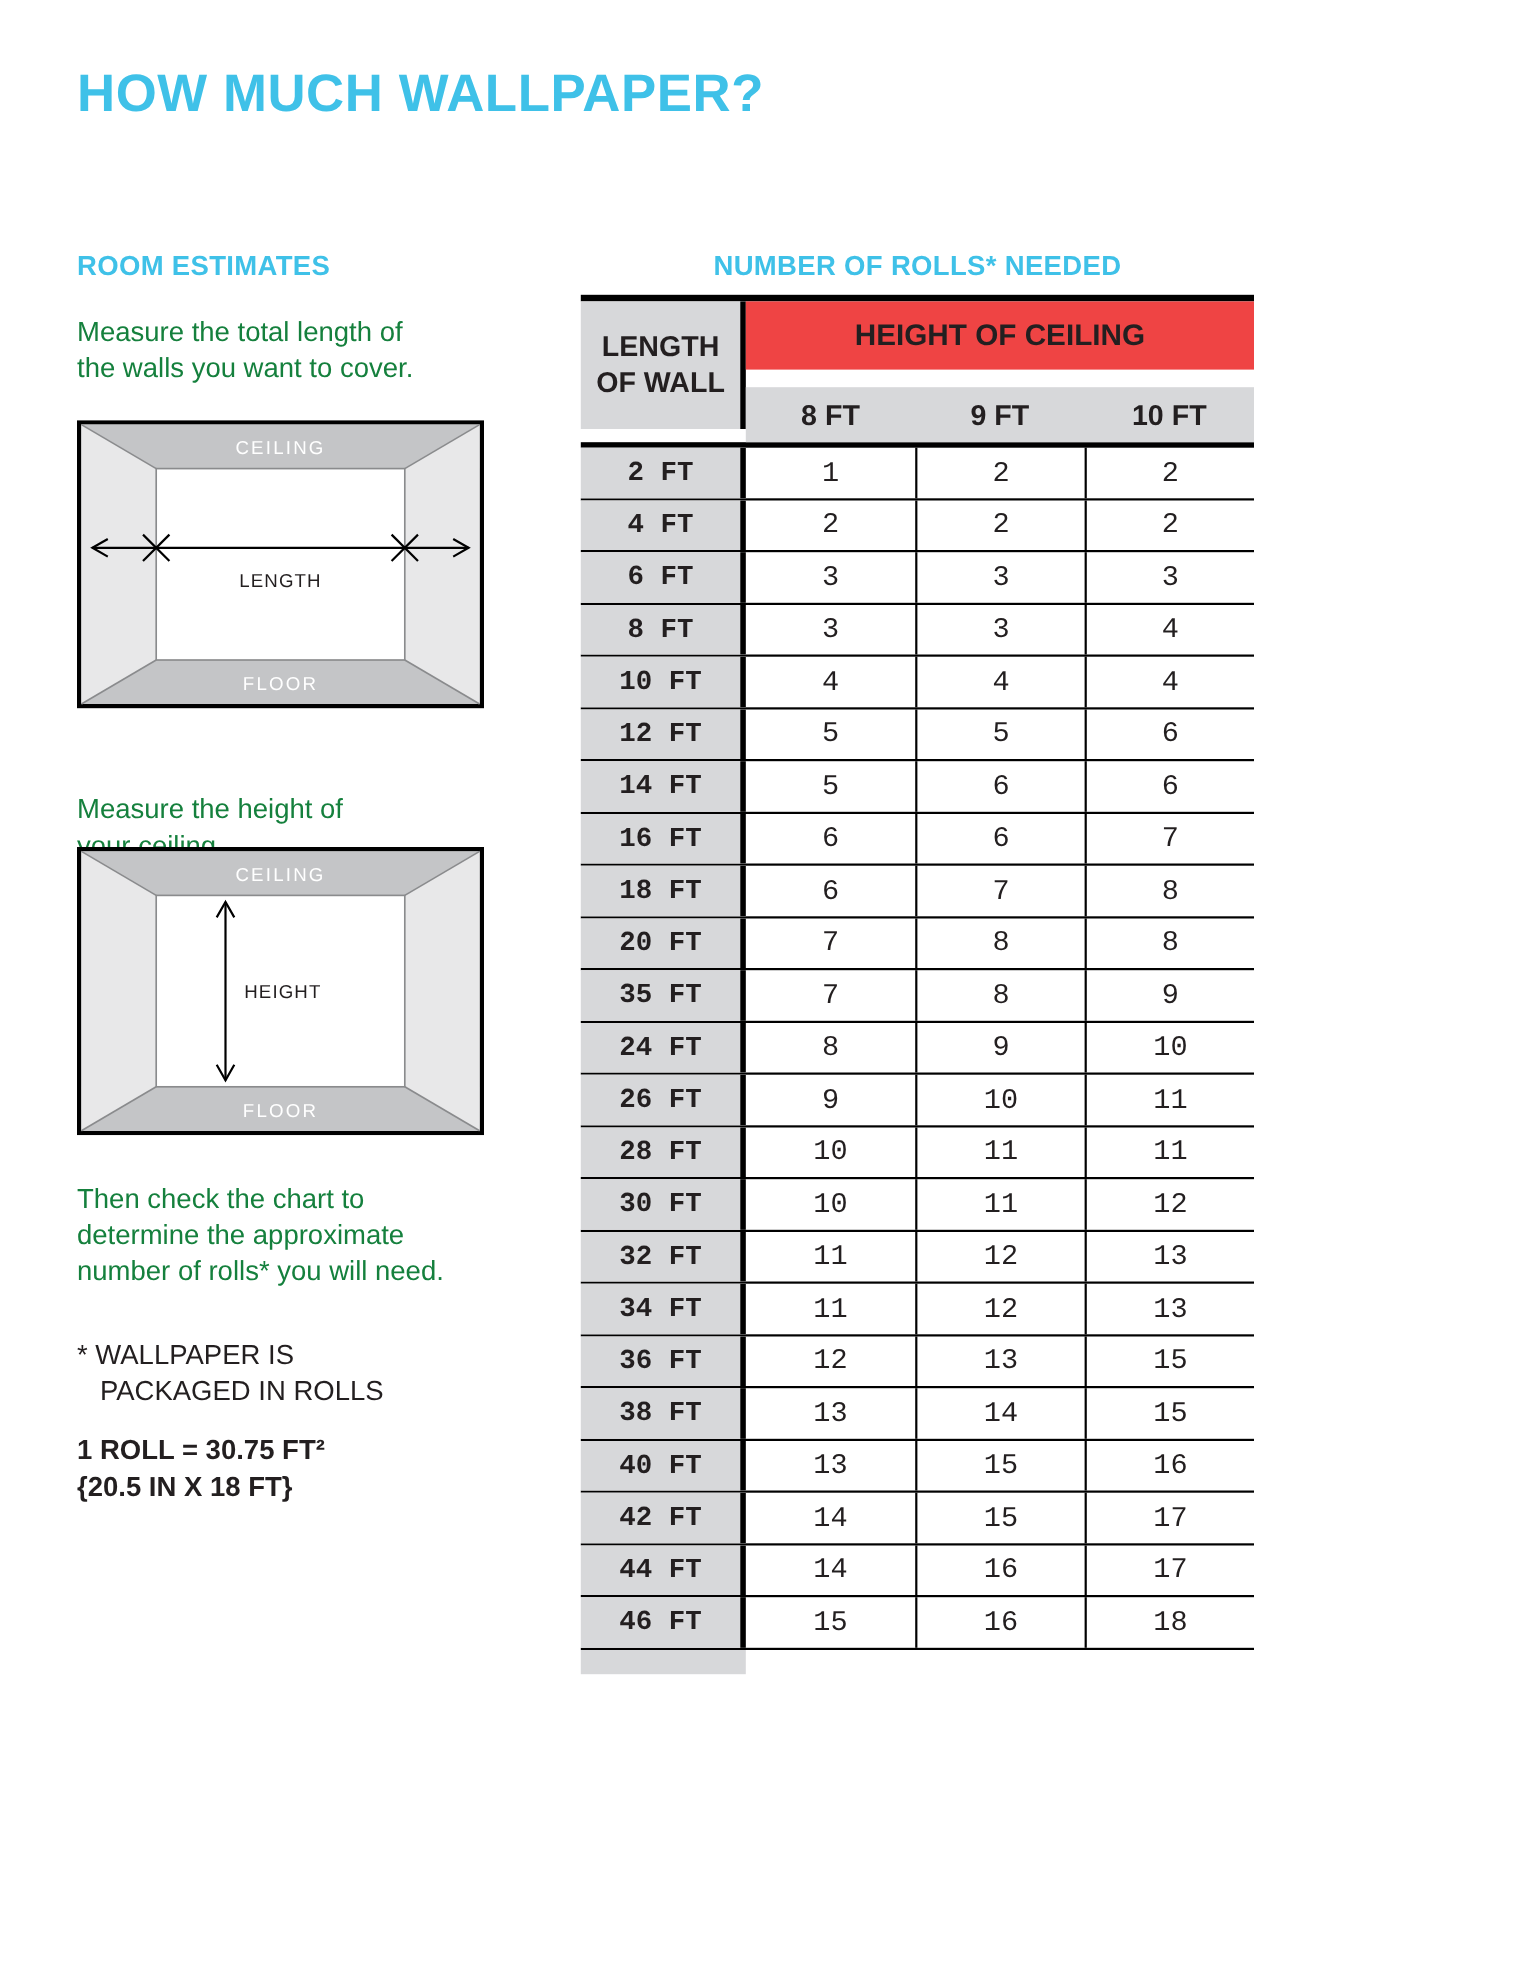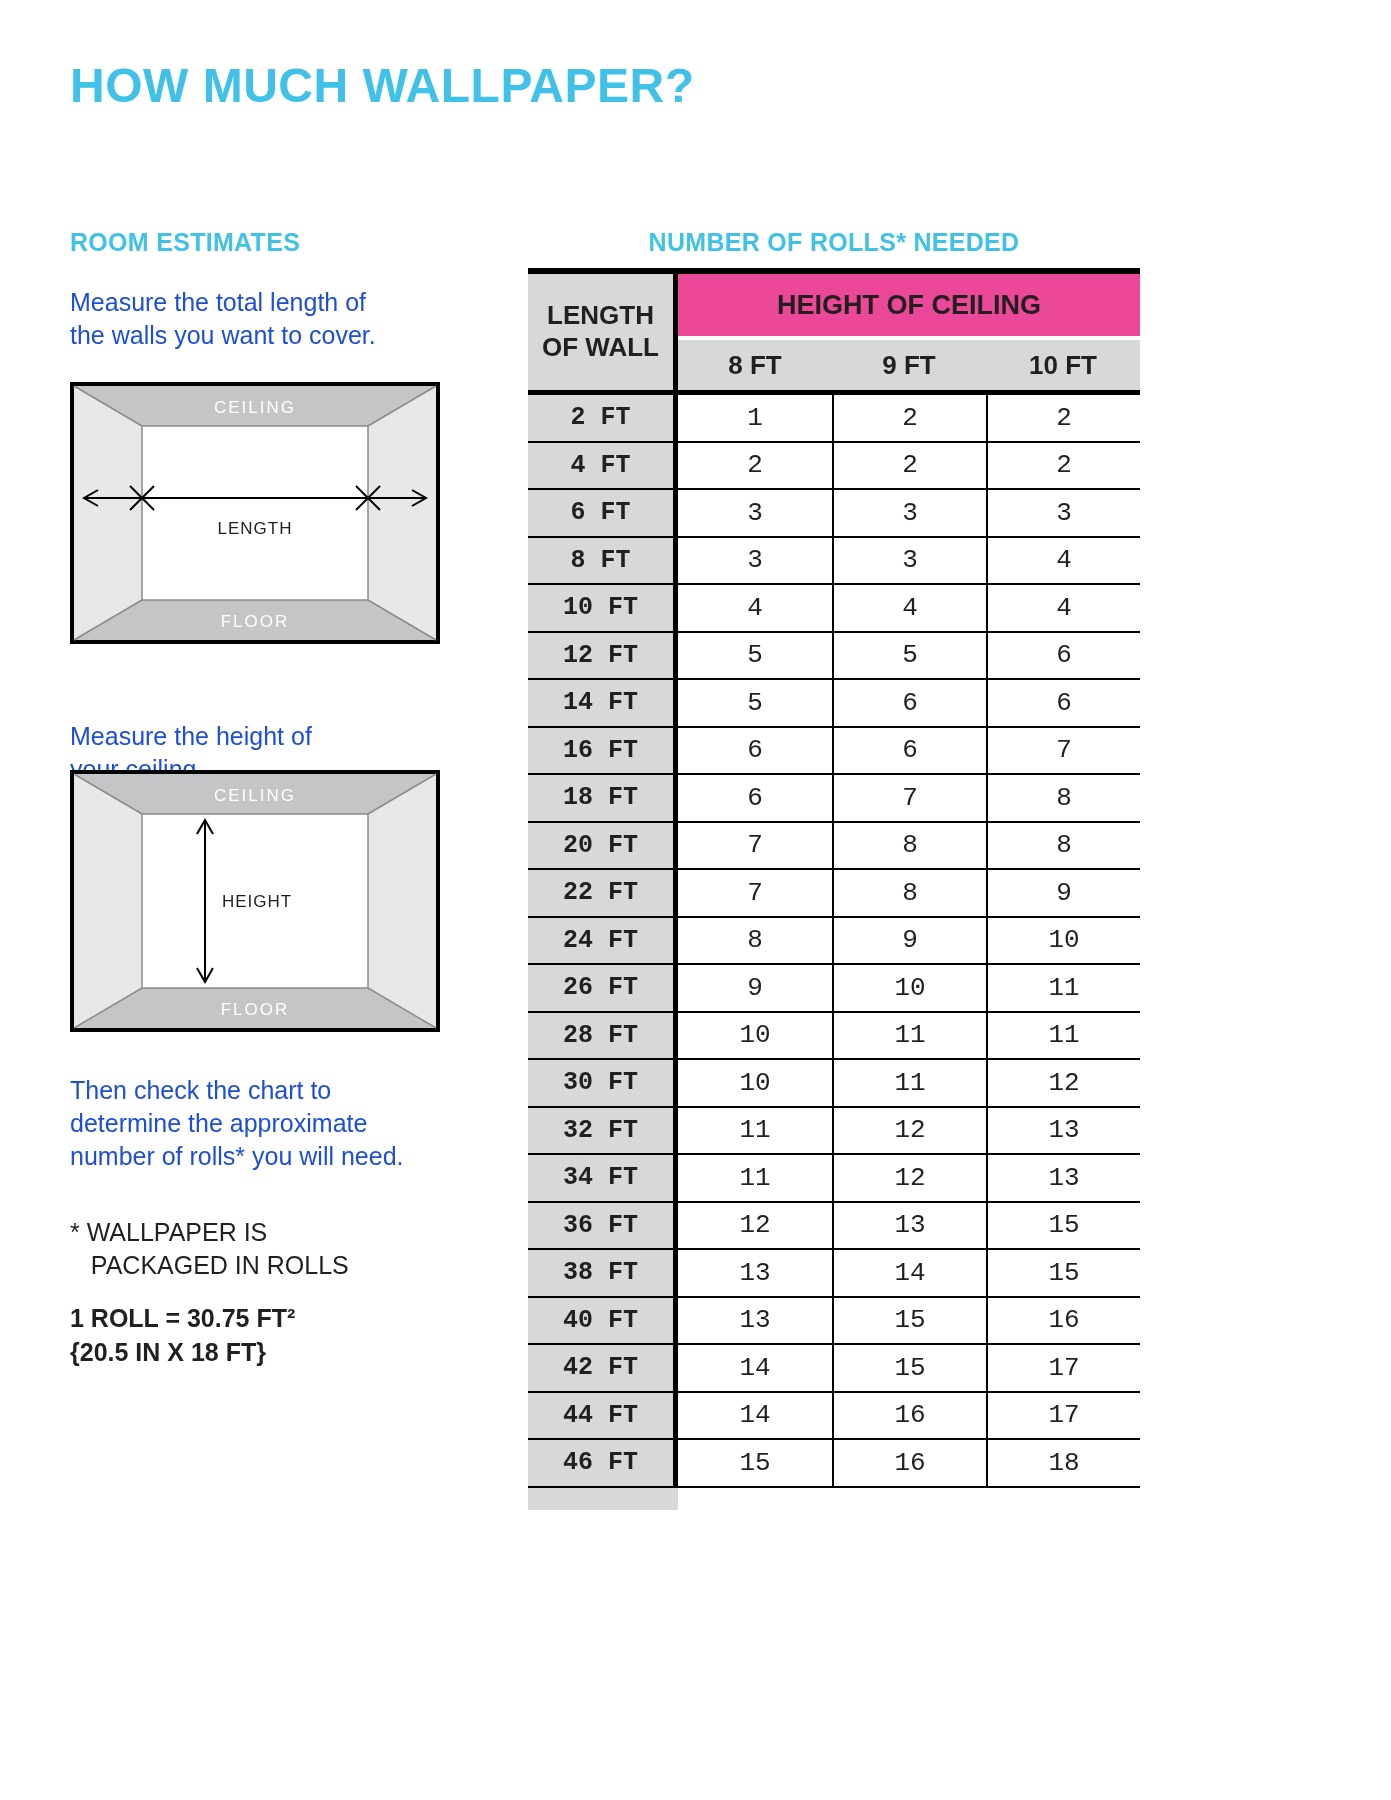--- a/index.html
+++ b/index.html
@@ -20,7 +20,7 @@
   #table-head { left:528px; top:228px; width:612px; text-align:center; }
 
   .body-text {
-    font-size:25px; line-height:1.32; white-space:pre-line; color:#1d4ed8;
+    font-size:25px; line-height:1.32; white-space:pre-line; color:#15803d;
   }
   #step1 { left:70px; top:286px; }
   #step2 { left:70px; top:680px;margin-top:40px; }

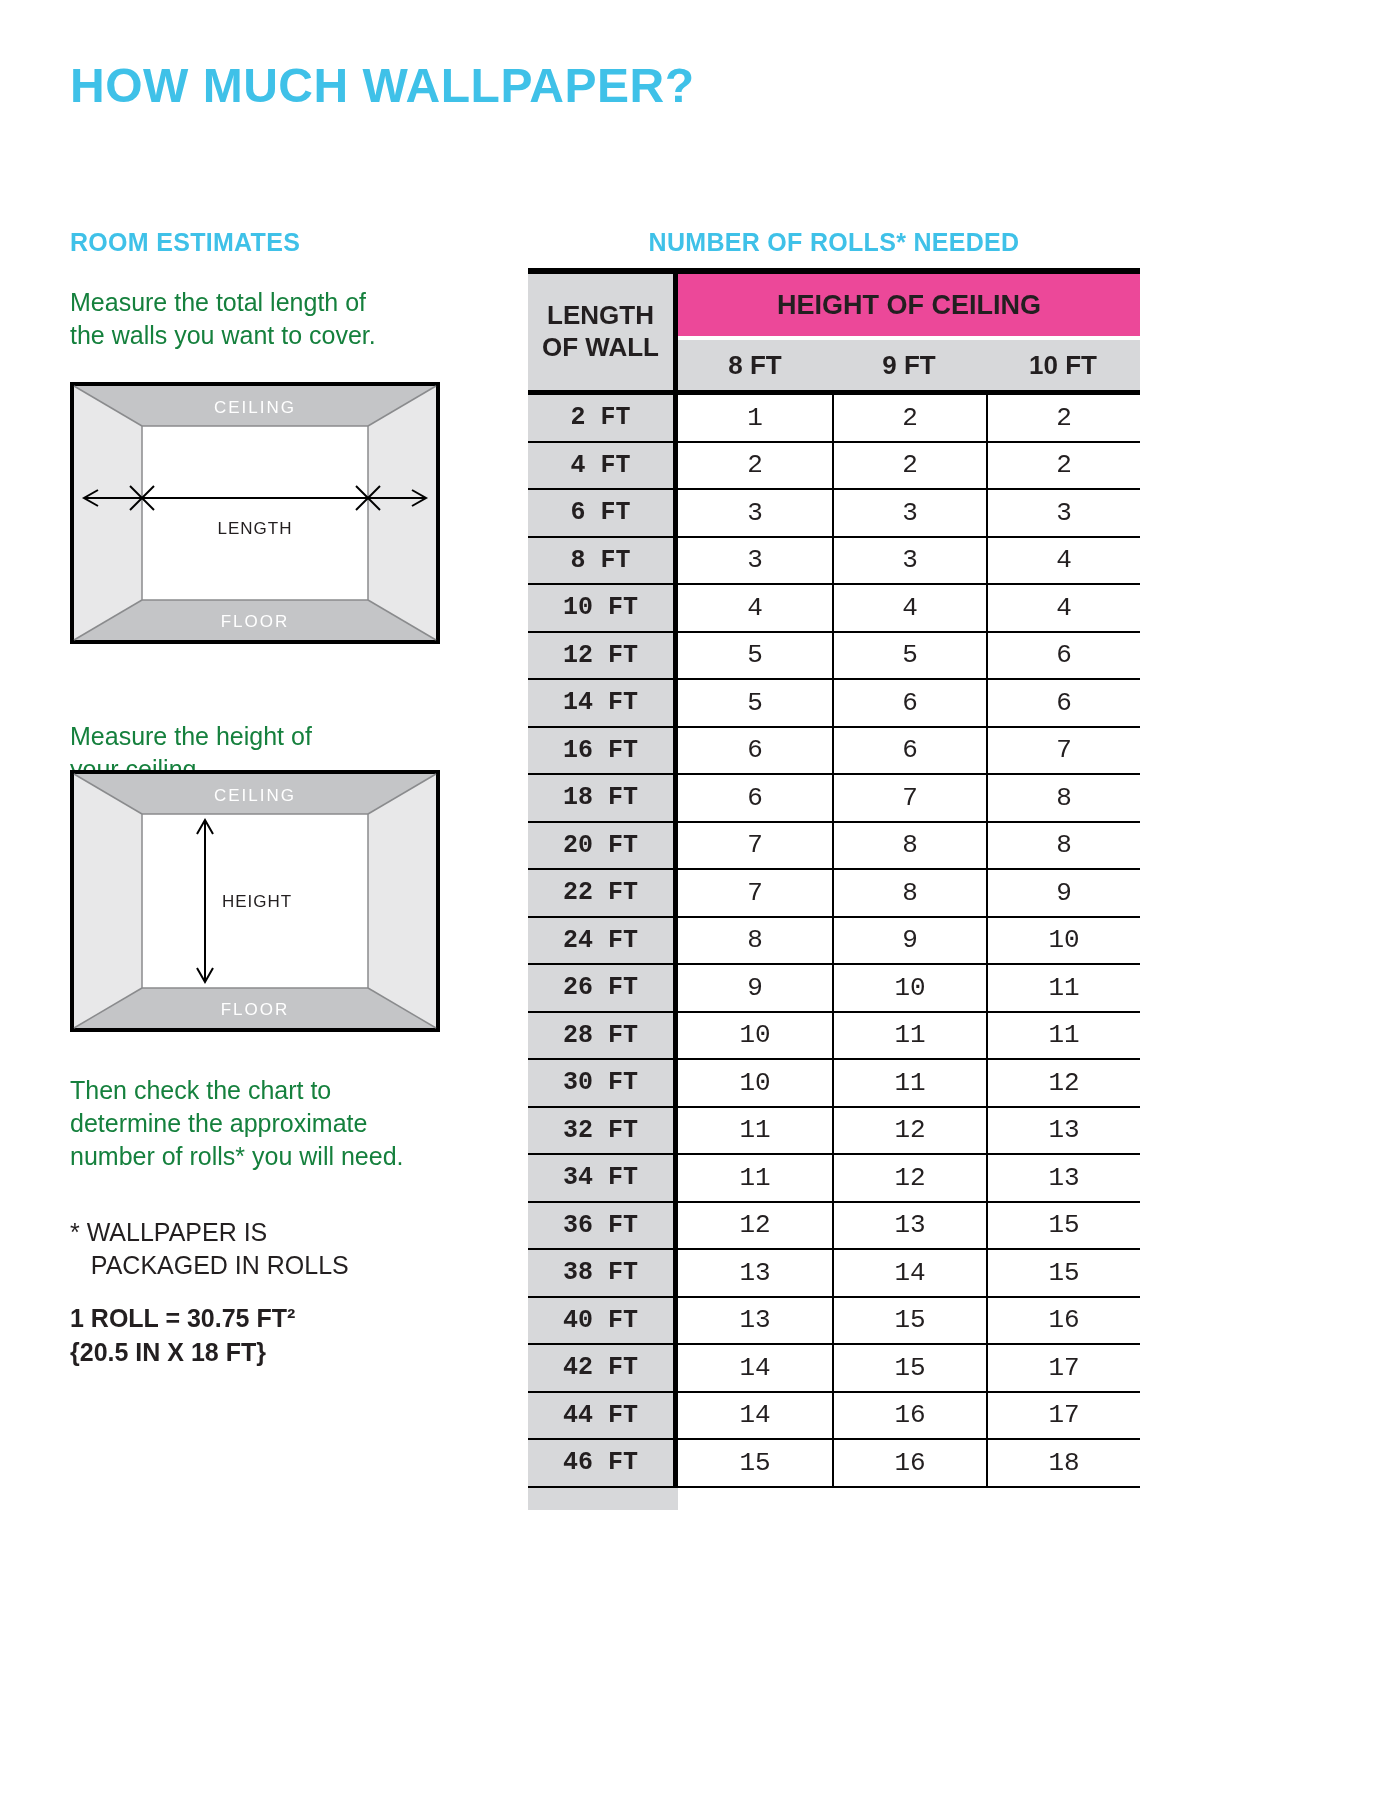--- a/index.html
+++ b/index.html
@@ -46,7 +46,7 @@
     font-weight:bold; font-size:26px; line-height:1.22; white-space:pre-line;
   }
   .t-group {
-    height:62px; margin-bottom:4px; background:#ec4899;
+    height:62px; margin-bottom:16px; background:#ef4444;
     display:flex; align-items:center; justify-content:center;
     font-weight:bold; font-size:27px;
   }

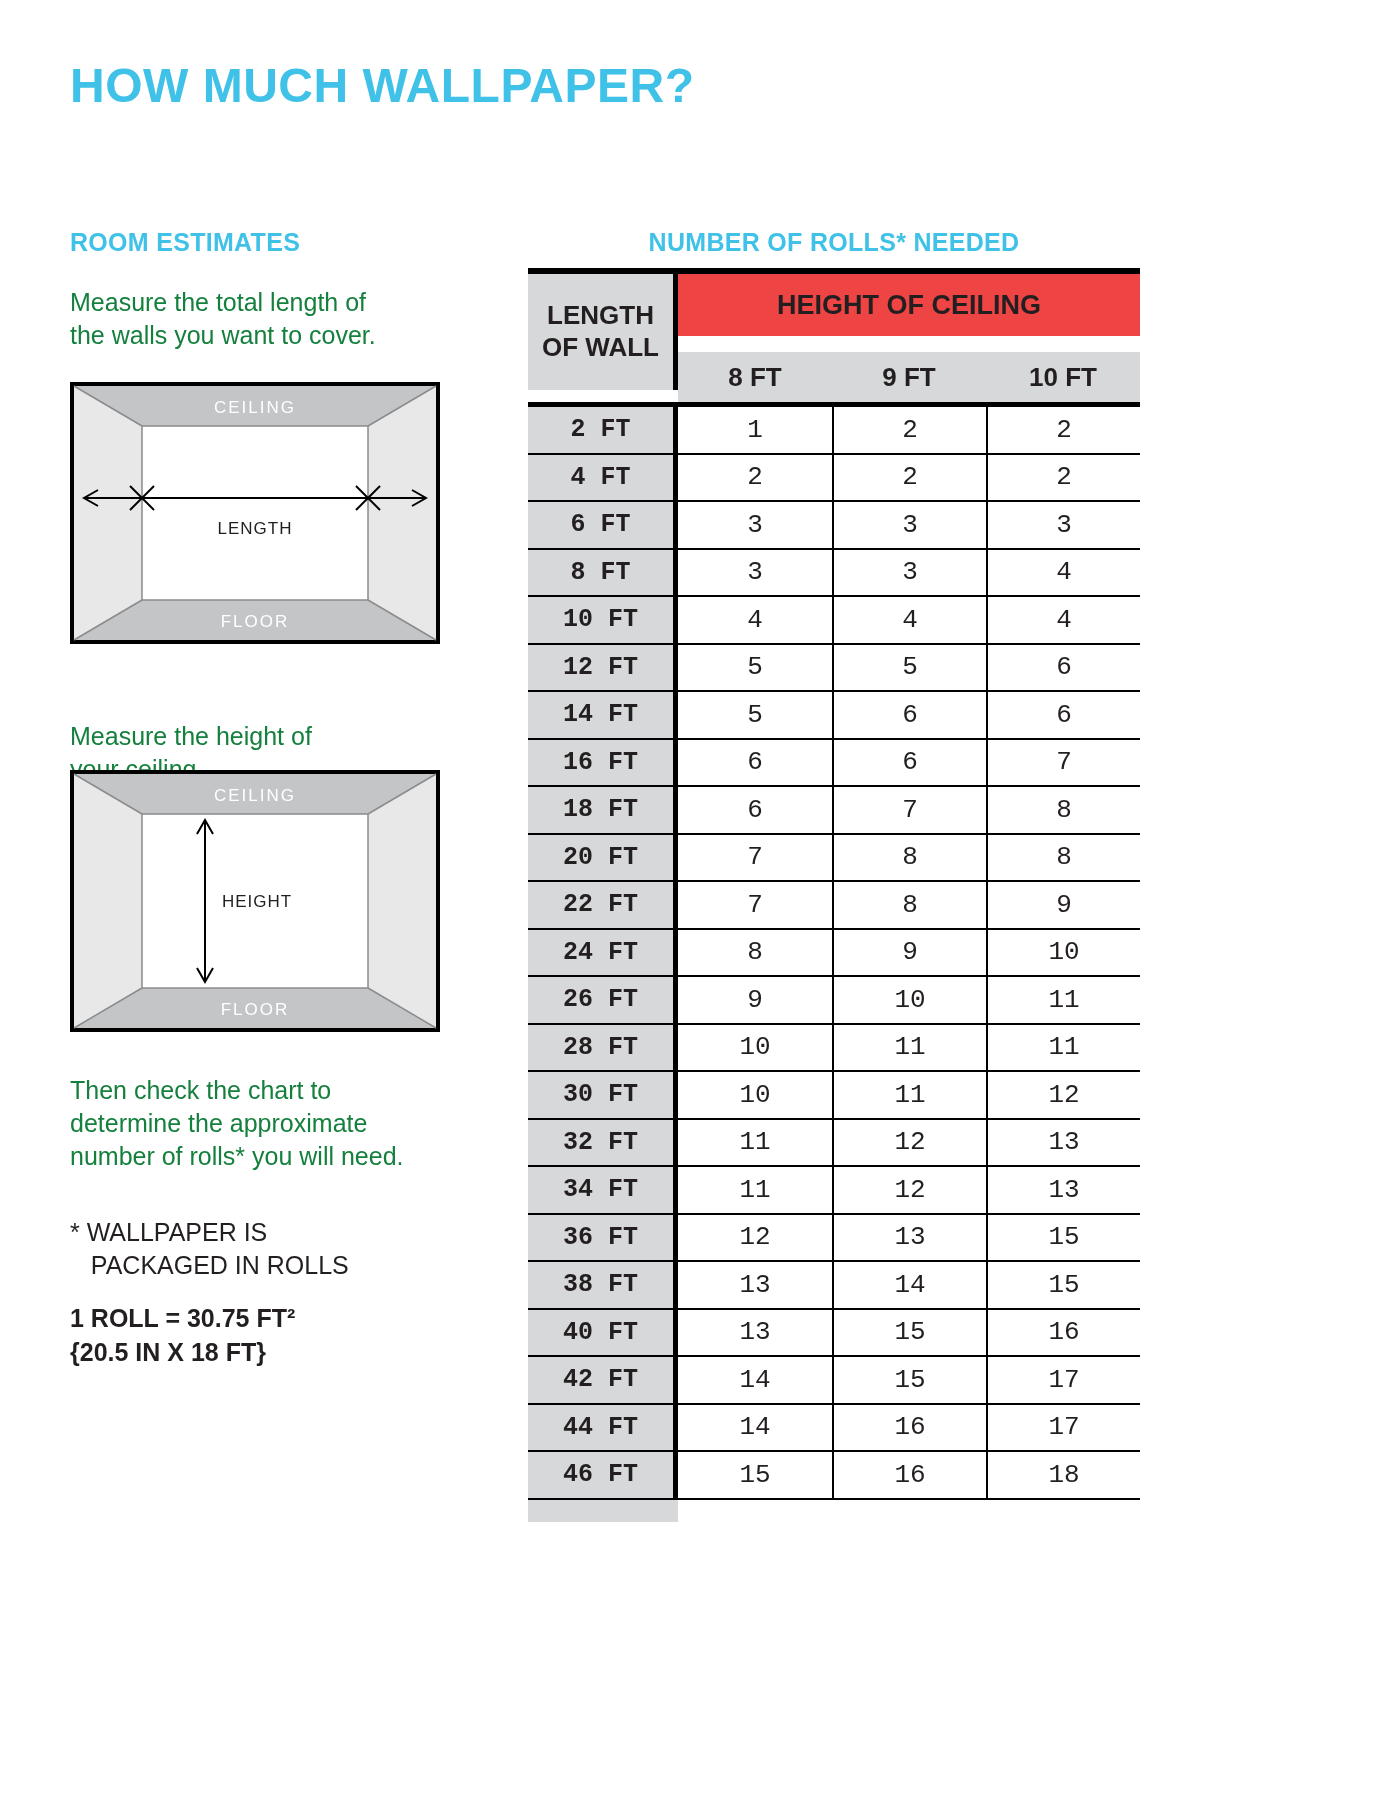--- a/index.html
+++ b/index.html
@@ -206,7 +206,7 @@
           <div class="t-cell t-data t-sep">8</div>
         </div>
         <div class="t-row">
-          <div class="t-cell t-label">22 FT</div>
+          <div class="t-cell t-label">35 FT</div>
           <div class="t-cell t-data">7</div>
           <div class="t-cell t-data t-sep">8</div>
           <div class="t-cell t-data t-sep">9</div>

